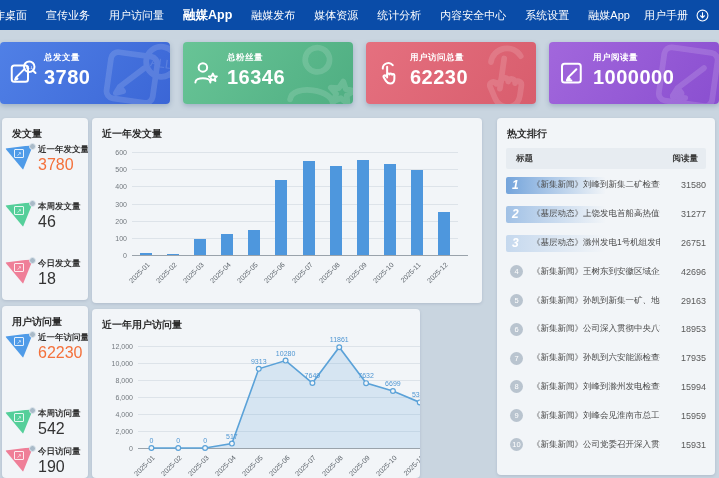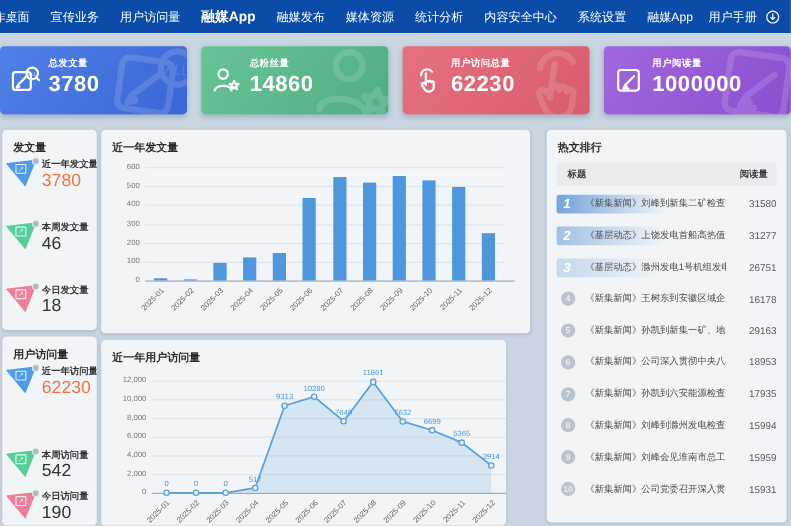--- a/index.html
+++ b/index.html
@@ -132,7 +132,7 @@
       </div>
       <div class="txt">
         <div class="lbl">总粉丝量</div>
-        <div class="val">14860</div>
+        <div class="val">16346</div>
       </div>
       <div class="wm">
         <svg viewBox="0 0 24 24" width="100%" height="100%" fill="none" stroke="#fff" stroke-width="1.6" stroke-linecap="round" stroke-linejoin="round">

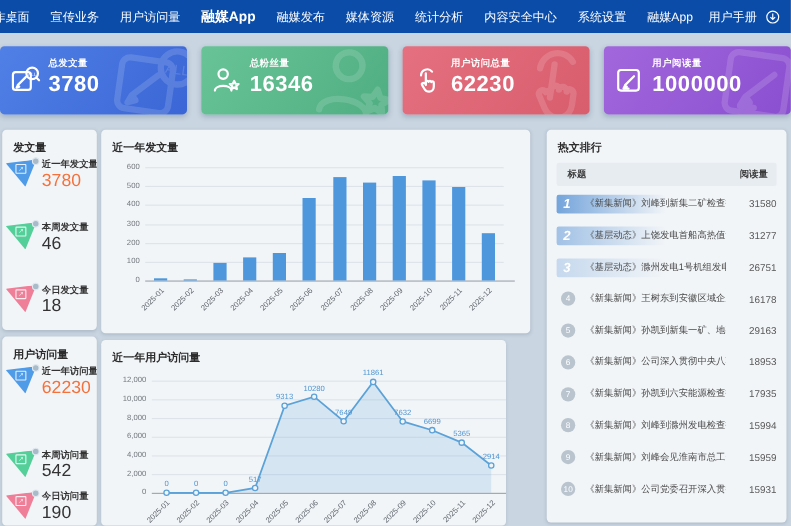--- a/index.html
+++ b/index.html
@@ -381,7 +381,7 @@
       <div class="hrow">
         <span class="rank-c">4</span>
         <span class="ht">《新集新闻》王树东到安徽区域企业调研</span>
-        <span class="hv">16178</span>
+        <span class="hv">42696</span>
       </div>
       <div class="hrow">
         <span class="rank-c">5</span>

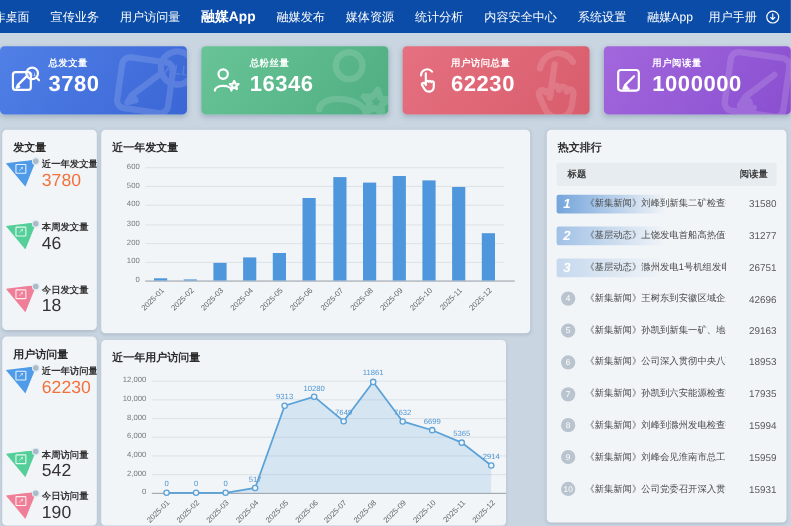--- a/index.html
+++ b/index.html
@@ -44,7 +44,7 @@
 
   
   #bar-panel  { left:92px; top:118px; width:390px; height:185px; }
-  #line-panel { left:92px; top:309px; width:368px; height:169px; }
+  #line-panel { left:92px; top:309px; width:328px; height:169px; }
   .plot { position:absolute; }
   .gline { position:absolute; left:0; width:100%; height:1px; background:#dde3e9; }
   .ytick { position:absolute; right:100%; margin-right:5px; font-size:7px; color:#73797f; transform:translateY(-50%); white-space:nowrap; }

